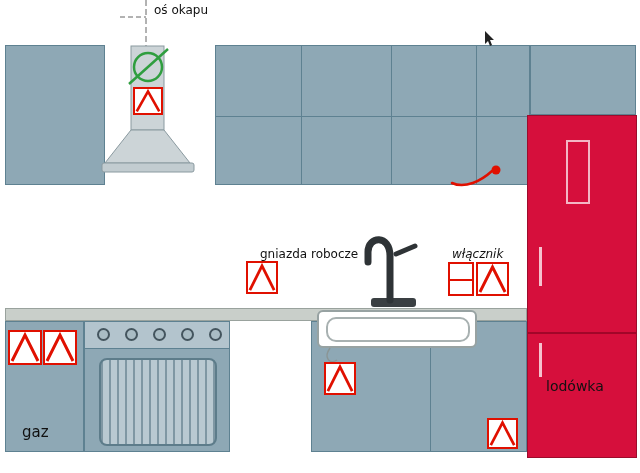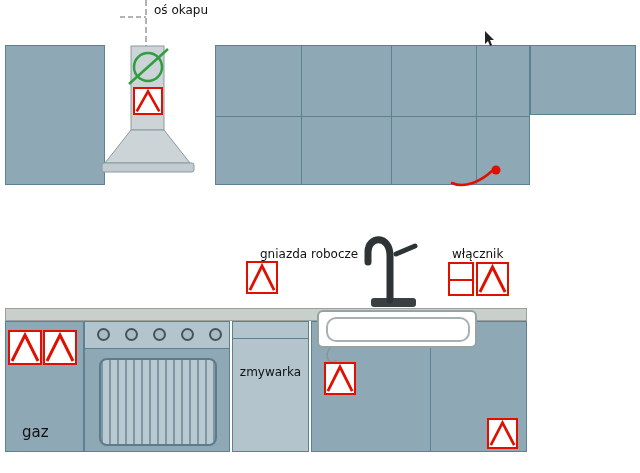--- a/index.html
+++ b/index.html
@@ -141,7 +141,7 @@
 
   <div class="label" style="left:154px;top:4px;">oś okapu</div>
   <div class="label" style="left:232px;top:248px;margin-left:28px;">gniazda robocze</div>
-  <div class="label" style="left:452px;top:248px;">włącznik</div>
+  <div class="label" style="left:452px;top:248px;font-style:italic;">włącznik</div>
   <div class="label" style="left:22px;top:400px;font-size:15px;margin-top:24px;">gaz</div>
 
 </div>

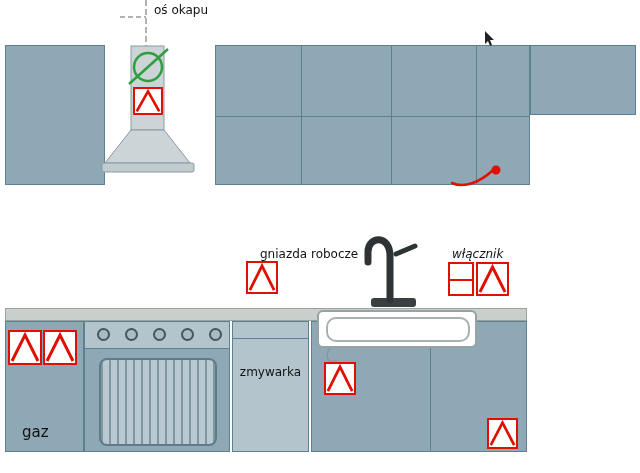--- a/index.html
+++ b/index.html
@@ -59,10 +59,6 @@
     <div class="abs" style="left:14px;top:36px;width:118px;height:88px;border:2px solid #5d7c8a;border-radius:8px;background:repeating-linear-gradient(90deg,#7f97a3 0 2px,#b9c9d1 2px 8px);"></div>
   </div>
 
-  <div class="cab-light" style="left:232px;top:321px;width:77px;height:131px;">
-    <div class="hdiv" style="top:16px;"></div>
-    <div class="label" style="left:0;top:44px;width:100%;text-align:center;">zmywarka</div>
-  </div>
 
   <div class="cab" style="left:311px;top:321px;width:216px;height:131px;">
     <div class="vdiv" style="left:118px;"></div>

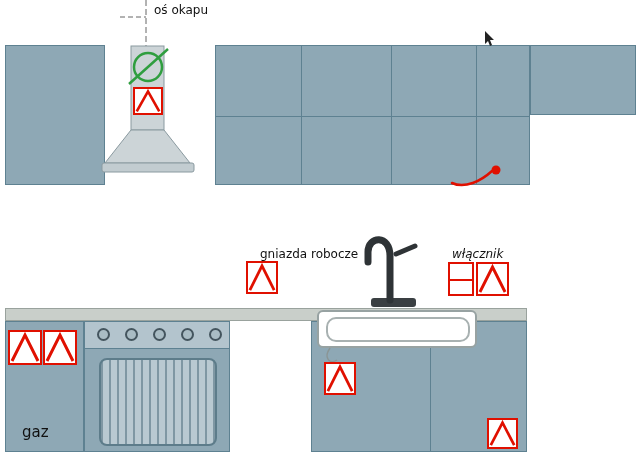--- a/index.html
+++ b/index.html
@@ -43,6 +43,13 @@
 
   <div class="cab" style="left:530px;top:45px;width:106px;height:70px;"></div>
 
+  <div class="fridge" style="left:527px;top:115px;width:110px;height:343px;">
+    <div class="abs" style="left:38px;top:24px;width:24px;height:64px;border:2px solid rgba(255,255,255,0.7);"></div>
+    <div class="abs" style="left:11px;top:131px;width:3px;height:39px;background:rgba(255,255,255,0.75);"></div>
+    <div class="abs" style="left:0;top:216px;width:100%;height:2px;background:rgba(120,0,25,0.55);"></div>
+    <div class="abs" style="left:11px;top:227px;width:3px;height:34px;background:rgba(255,255,255,0.75);"></div>
+    <div class="label" style="left:18px;top:263px;font-size:14px;">lodówka</div>
+  </div>
 
   <div class="abs" style="left:5px;top:308px;width:522px;height:13px;background:var(--counter);border:1px solid #99a29d;"></div>
 

